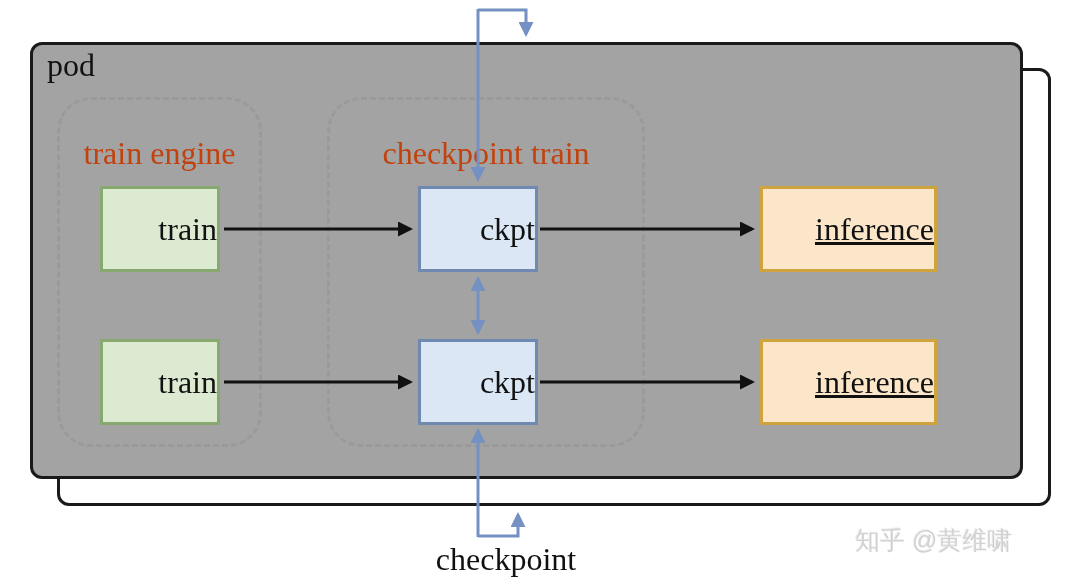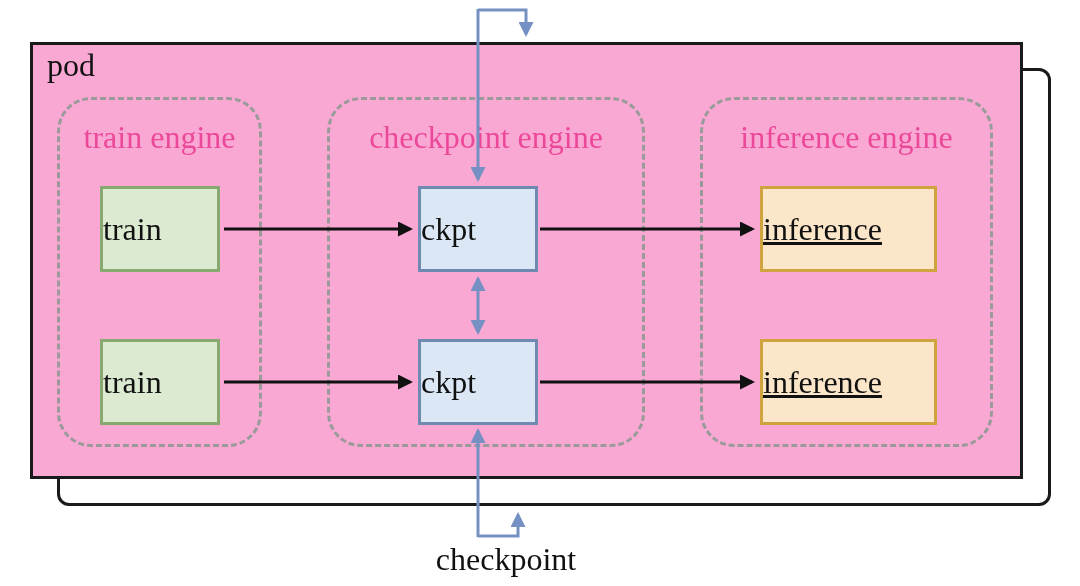--- a/index.html
+++ b/index.html
@@ -33,8 +33,8 @@
     left: 30px; top: 42px;
     width: 993px; height: 437px;
     border: 3px solid var(--pod-border, #1a1a1a);
-    border-radius: 0;
-    background: #f9a8d4;
+    border-radius: 12px;
+    background: #a3a3a3;
     z-index: 1;
     box-sizing: border-box;
   }

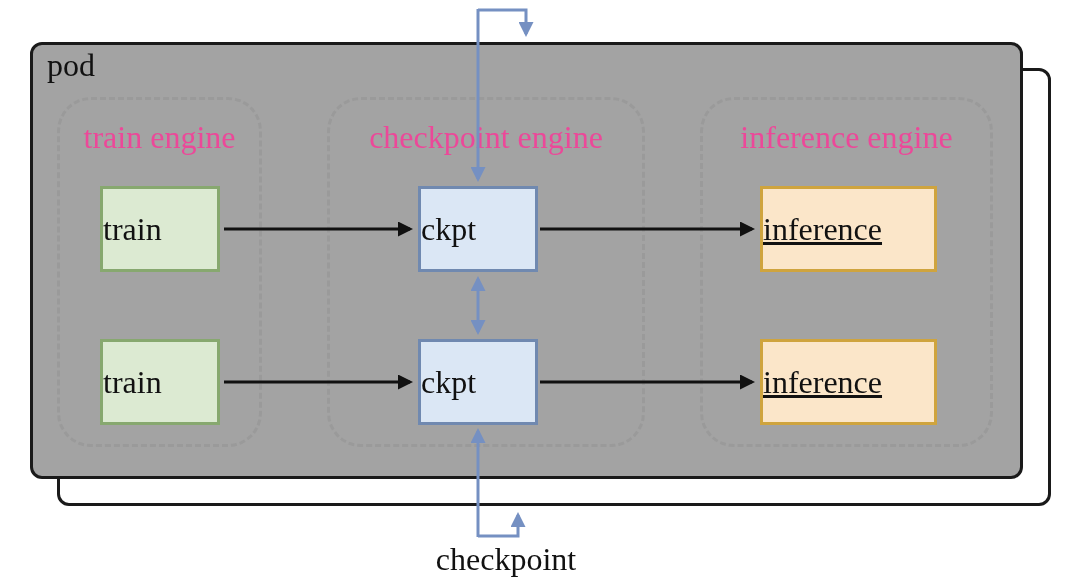--- a/index.html
+++ b/index.html
@@ -59,11 +59,11 @@
   .engine-ckpt      { left: 327px; width: 318px; }
   .engine-inference { left: 700px; width: 293px; }
   .engine-label {
-    margin-top: 20px;
+    margin-top: 36px;
     text-align: center;
     font-size: 32px;
     line-height: 1.1;
-    color: #ec4899;
+    color: #c2410c;
     white-space: nowrap;
   }
   

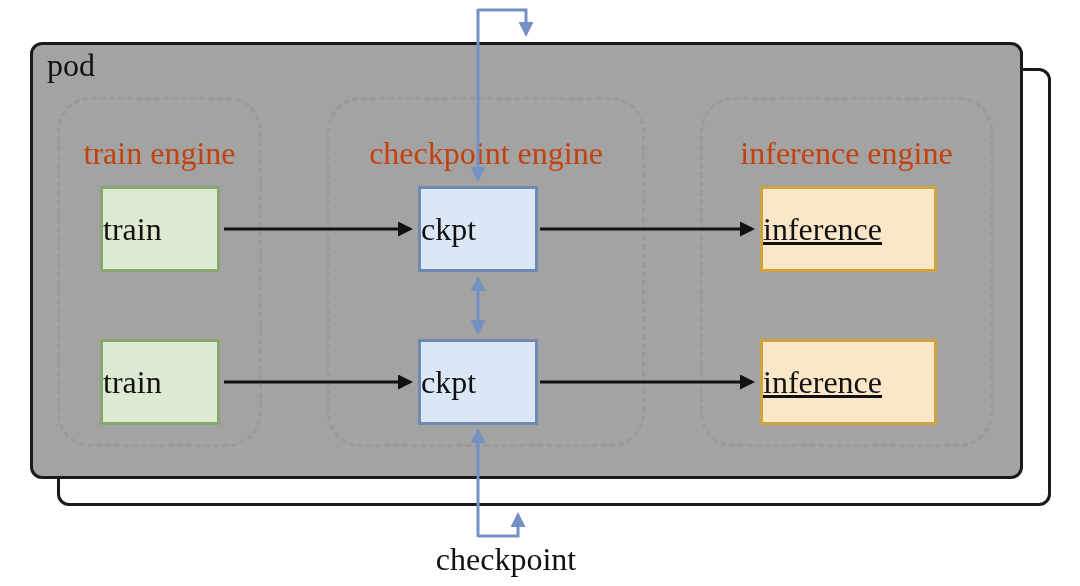--- a/index.html
+++ b/index.html
@@ -145,7 +145,7 @@
     <div class="engine-label">train engine</div>
   </div>
   <div class="engine engine-ckpt">
-    <div class="engine-label">checkpoint engine</div>
+    <div class="engine-label">checkpoint train</div>
   </div>
   <div class="engine engine-inference">
     <div class="engine-label">inference engine</div>

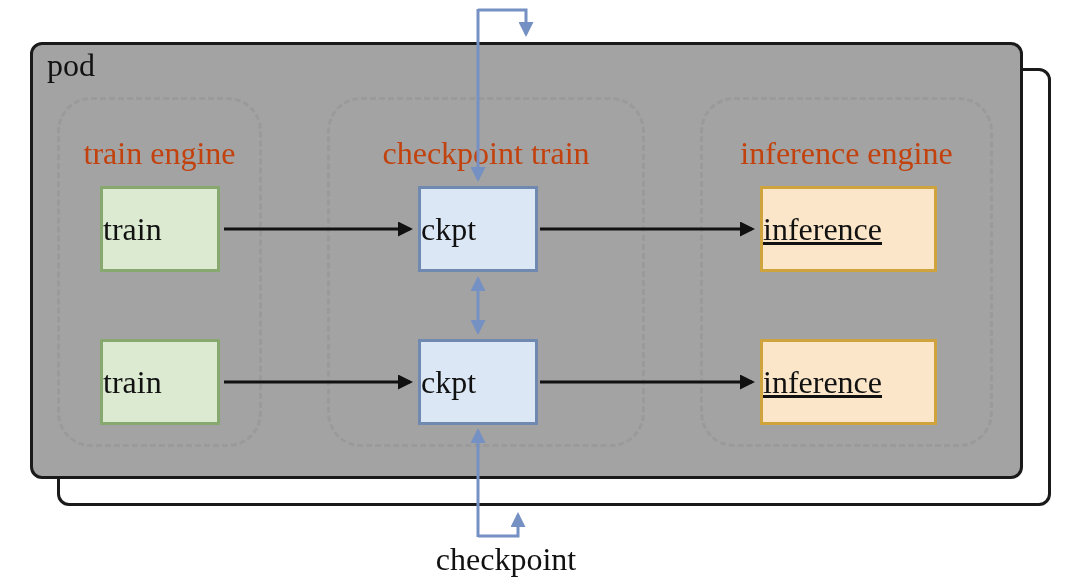--- a/index.html
+++ b/index.html
@@ -147,9 +147,6 @@
   <div class="engine engine-ckpt">
     <div class="engine-label">checkpoint train</div>
   </div>
-  <div class="engine engine-inference">
-    <div class="engine-label">inference engine</div>
-  </div>
 
   <svg class="arrows" width="1080" height="586" viewBox="0 0 1080 586" xmlns="http://www.w3.org/2000/svg">
     <defs>

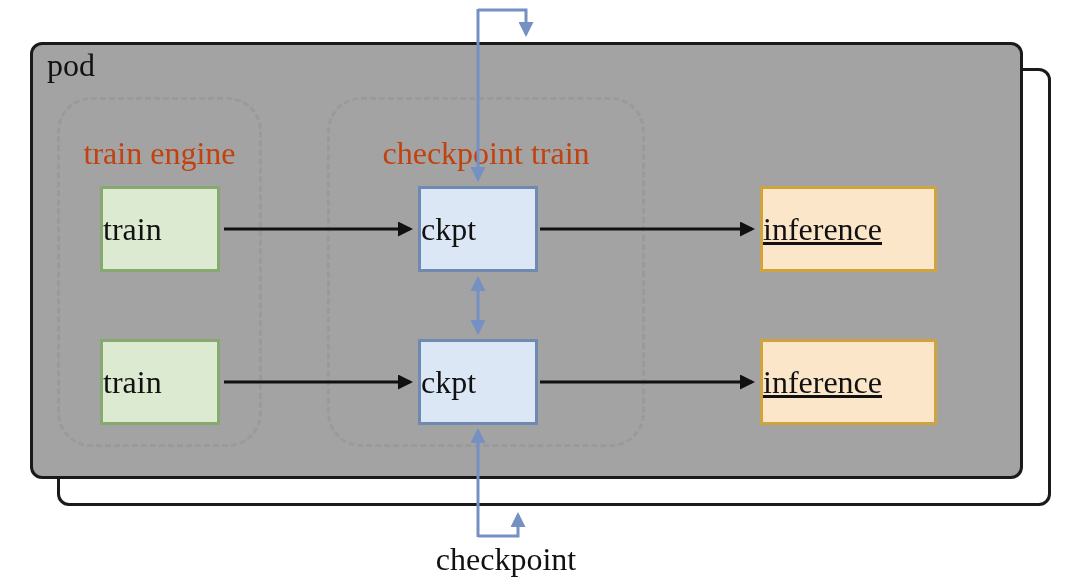--- a/index.html
+++ b/index.html
@@ -71,7 +71,7 @@
     position: absolute;
     display: flex;
     align-items: center;
-    justify-content: flex-start;
+    justify-content: flex-end;
     font-size: 32px;
     color: #111;
     z-index: 4;

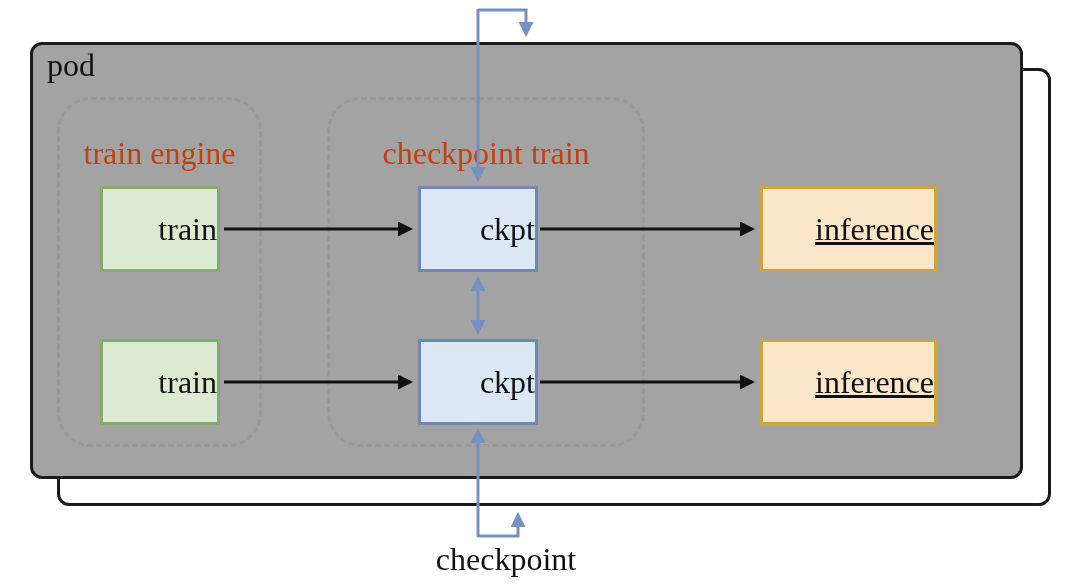--- a/index.html
+++ b/index.html
@@ -193,6 +193,7 @@
 
   <div class="broadcast-label">checkpoint</div>
 
+  <div class="watermark">知乎 @黄维啸</div>
 
 </div>
 

